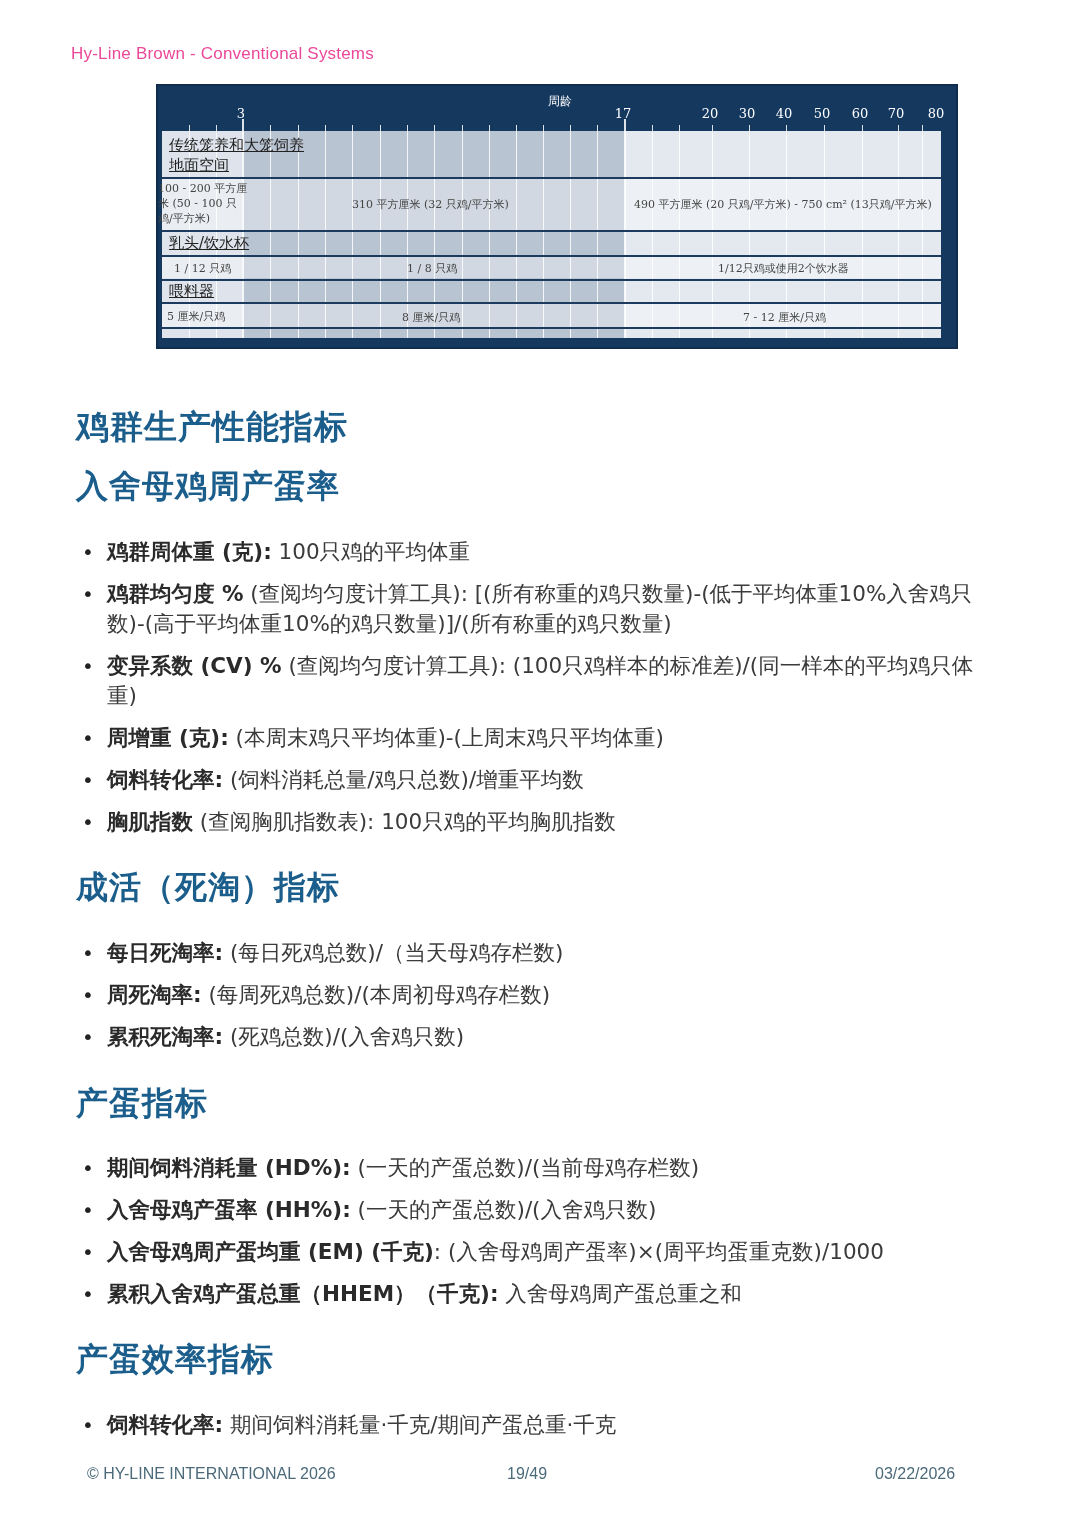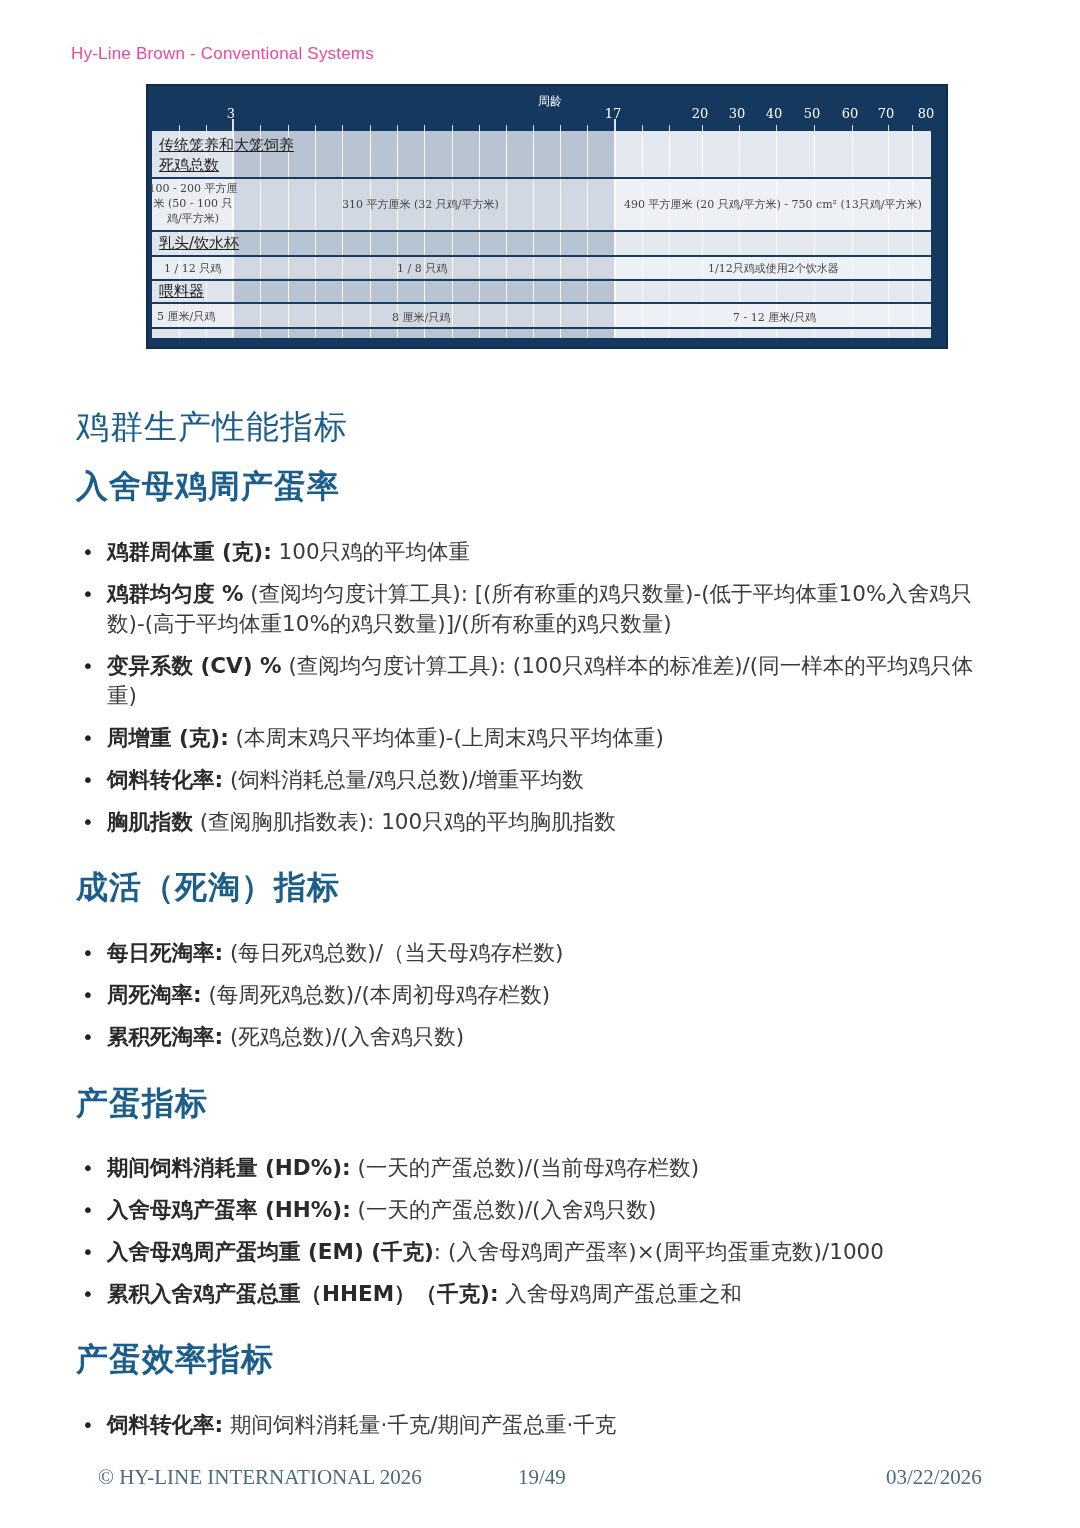--- a/index.html
+++ b/index.html
@@ -9,7 +9,7 @@
   .running-header { position: absolute; left: 71px; top: 44px; font-family: "Liberation Sans", sans-serif; font-size: 17px; color: #ec4899; letter-spacing: 0.2px; }
 
   
-  .grid-table { position: absolute; left: 146px; top: 84px; width: 802px; height: 265px; background: #15385f; border: 2px solid #102c4c; }
+  .grid-table { position: absolute; left: 156px; top: 84px; width: 802px; height: 265px; background: #15385f; border: 2px solid #102c4c; }
   .grid-inner { position: absolute; left: 4px; top: 45px; width: 779px; height: 207px; }
   .zone-light { position: absolute; top: 0; bottom: 0; background: #dfe4ec; }
   .zone-mid   { position: absolute; top: 0; bottom: 0; background: #b9c4d2; }

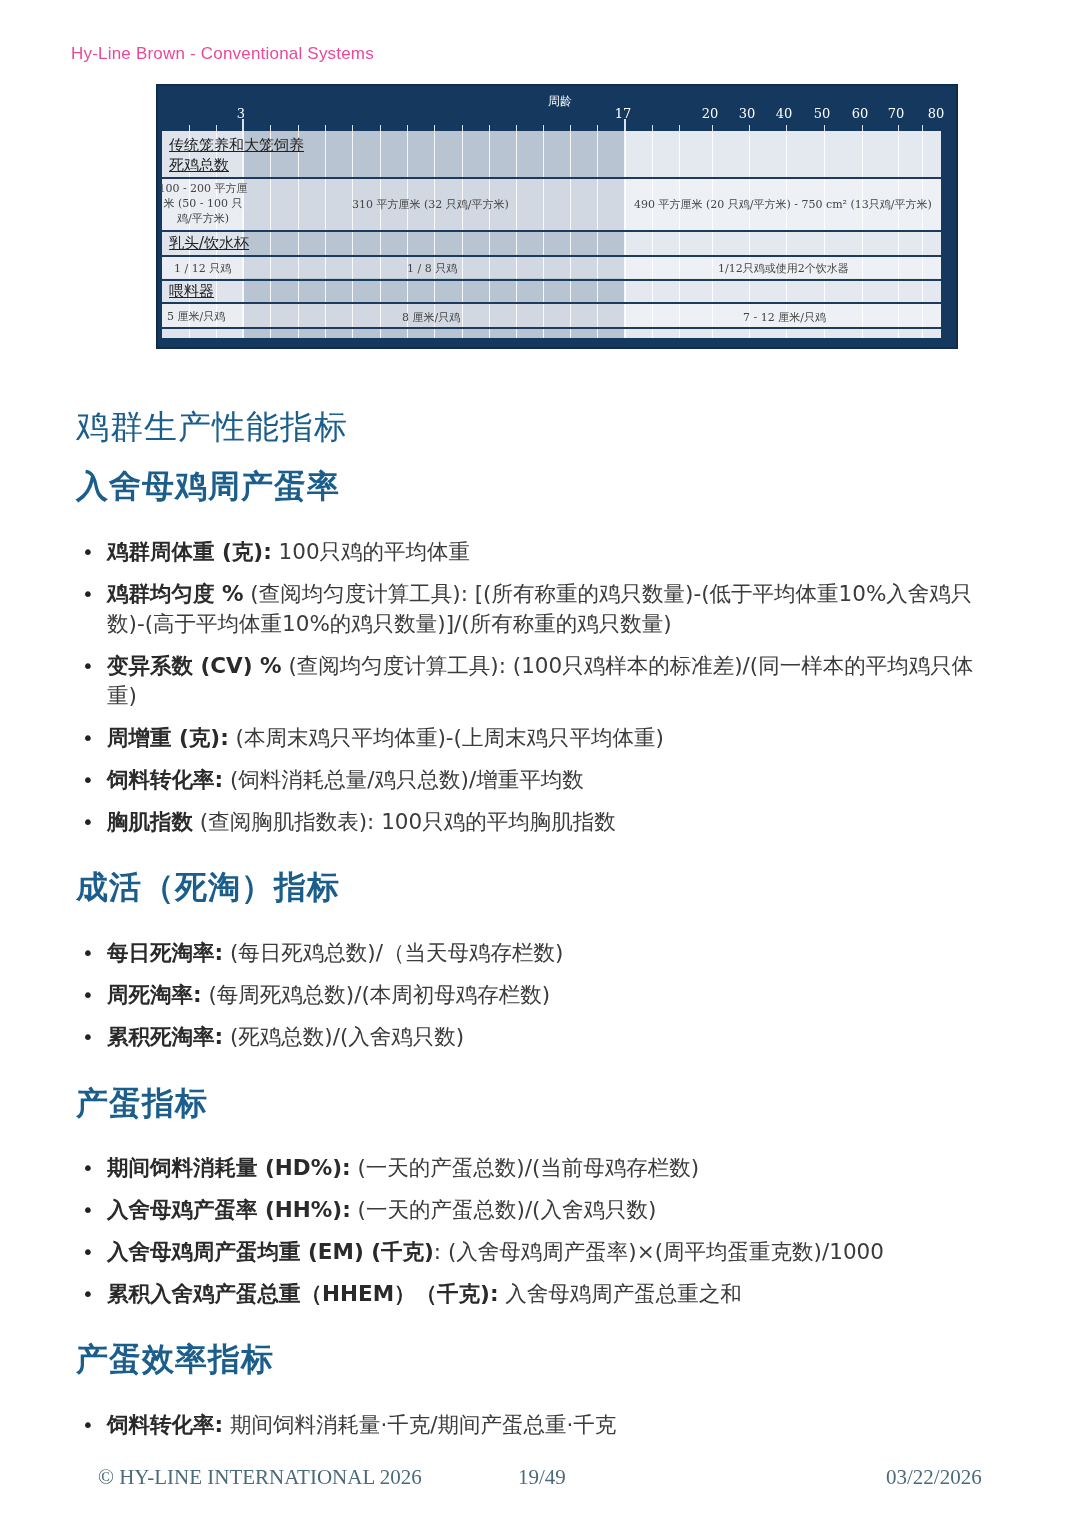--- a/index.html
+++ b/index.html
@@ -98,7 +98,7 @@
 
     <div class="row-heading" style="top:4px">
       <div>传统笼养和大笼饲养</div>
-      <div>死鸡总数</div>
+      <div>地面空间</div>
     </div>
     <div class="cell-text multi" style="left:-4px;top:50px;width:90px">100 - 200 平方厘米 (50 - 100 只鸡/平方米)</div>
     <div class="cell-text" style="left:190px;top:66px">310 平方厘米 (32 只鸡/平方米)</div>

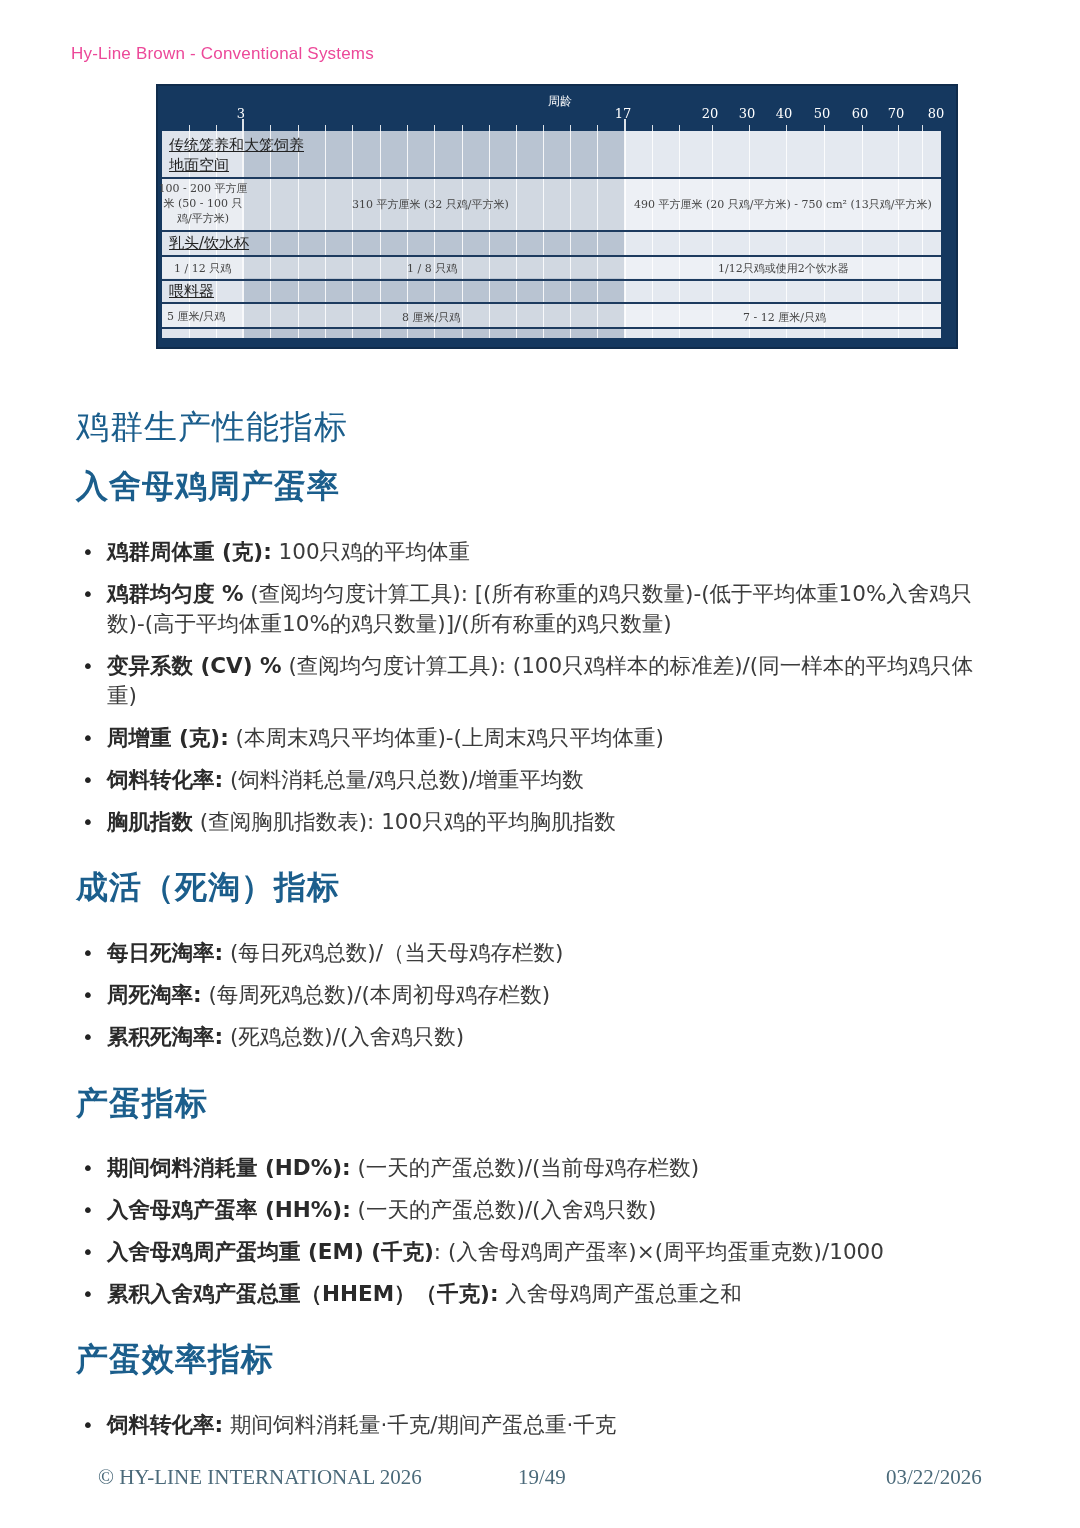--- a/index.html
+++ b/index.html
@@ -23,7 +23,7 @@
   .axis-title { position: absolute; top: 7px; left: 390px; font-size: 12px; color: #ffffff; }
   .row-heading { position: absolute; left: 7px; font-size: 15px; color: #222; line-height: 20px; font-weight: normal; text-decoration: underline; }
   .cell-text { position: absolute; font-family: "DejaVu Serif", serif; font-size: 11px; color: #444; white-space: nowrap; }
-  .cell-text.multi { white-space: normal; line-height: 15px; text-align: center; }
+  .cell-text.multi { white-space: normal; line-height: 15px; text-align: left; }
 
   
   .h1 { position: absolute; left: 76px; font-size: 33px; font-weight: normal; color: #1b5e8c; letter-spacing: 1px; }

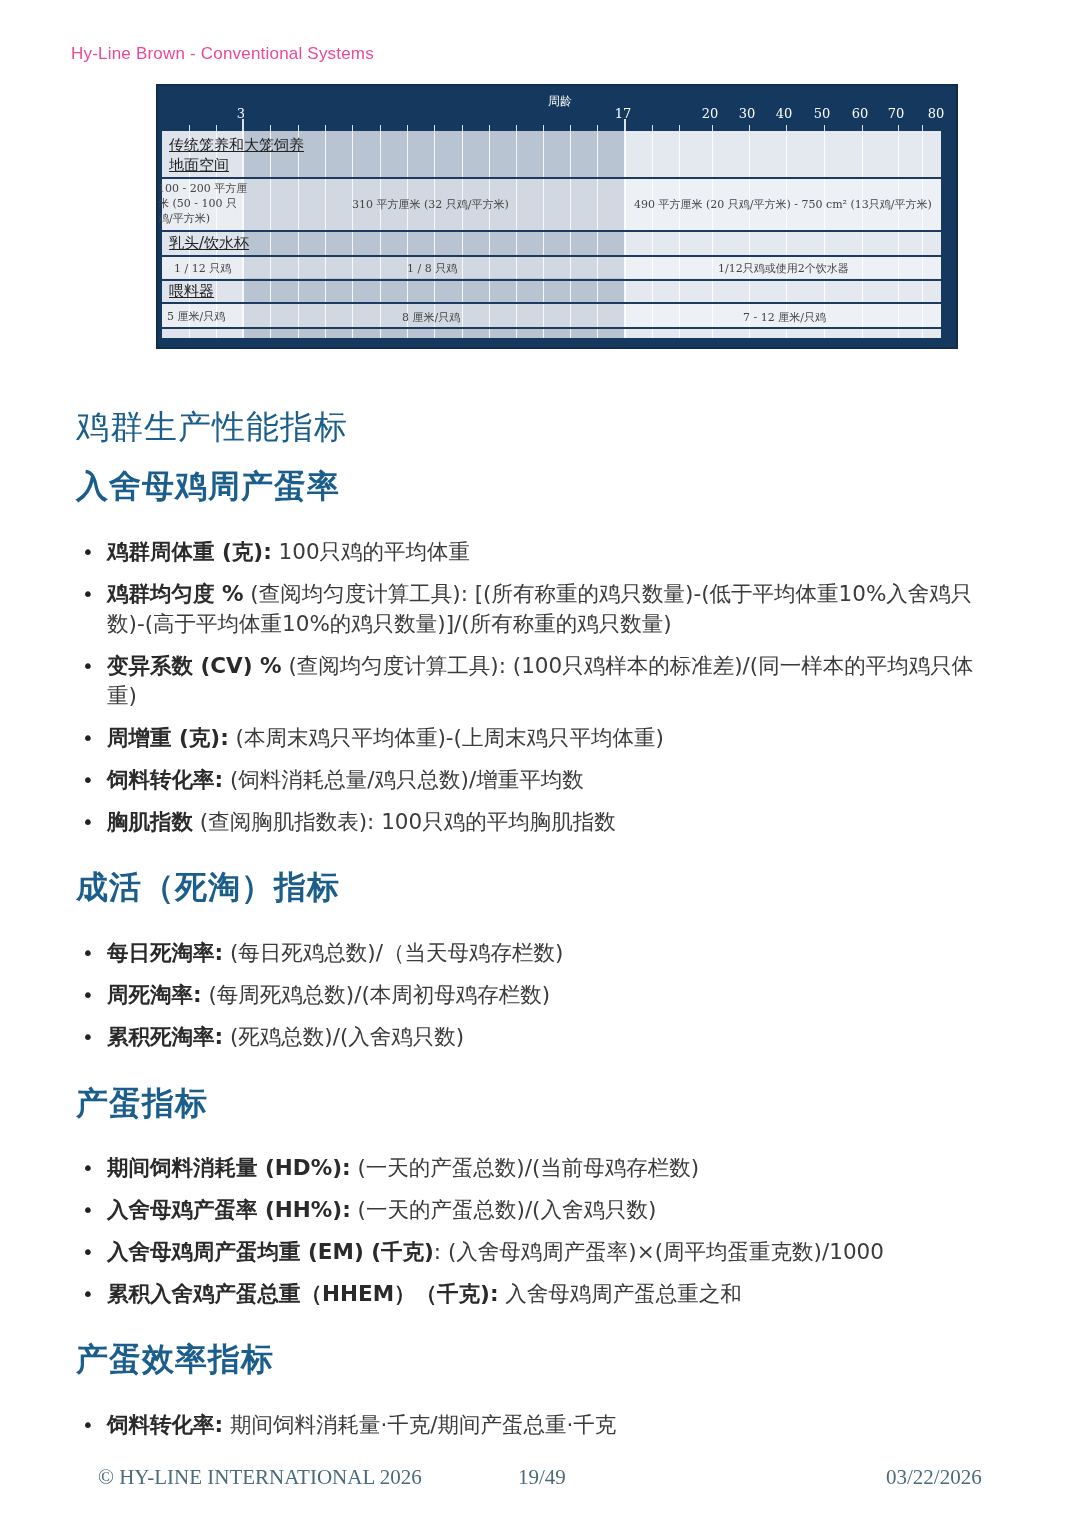--- a/index.html
+++ b/index.html
@@ -26,7 +26,7 @@
   .cell-text.multi { white-space: normal; line-height: 15px; text-align: left; }
 
   
-  .h1 { position: absolute; left: 76px; font-size: 33px; font-weight: normal; color: #1b5e8c; letter-spacing: 1px; }
+  .h1 { position: absolute; left: 76px; font-size: 33px; font-weight: bold; color: #1b5e8c; letter-spacing: 1px; }
   .h2 { position: absolute; left: 76px; font-size: 32px; font-weight: bold; color: #1b5e8c; letter-spacing: 1px; }
   .bullets { position: absolute; left: 80px; list-style: none; }
   .bullet { position: relative; padding-left: 27px; font-size: 21.5px; line-height: 30px; color: #3b3b3b; }

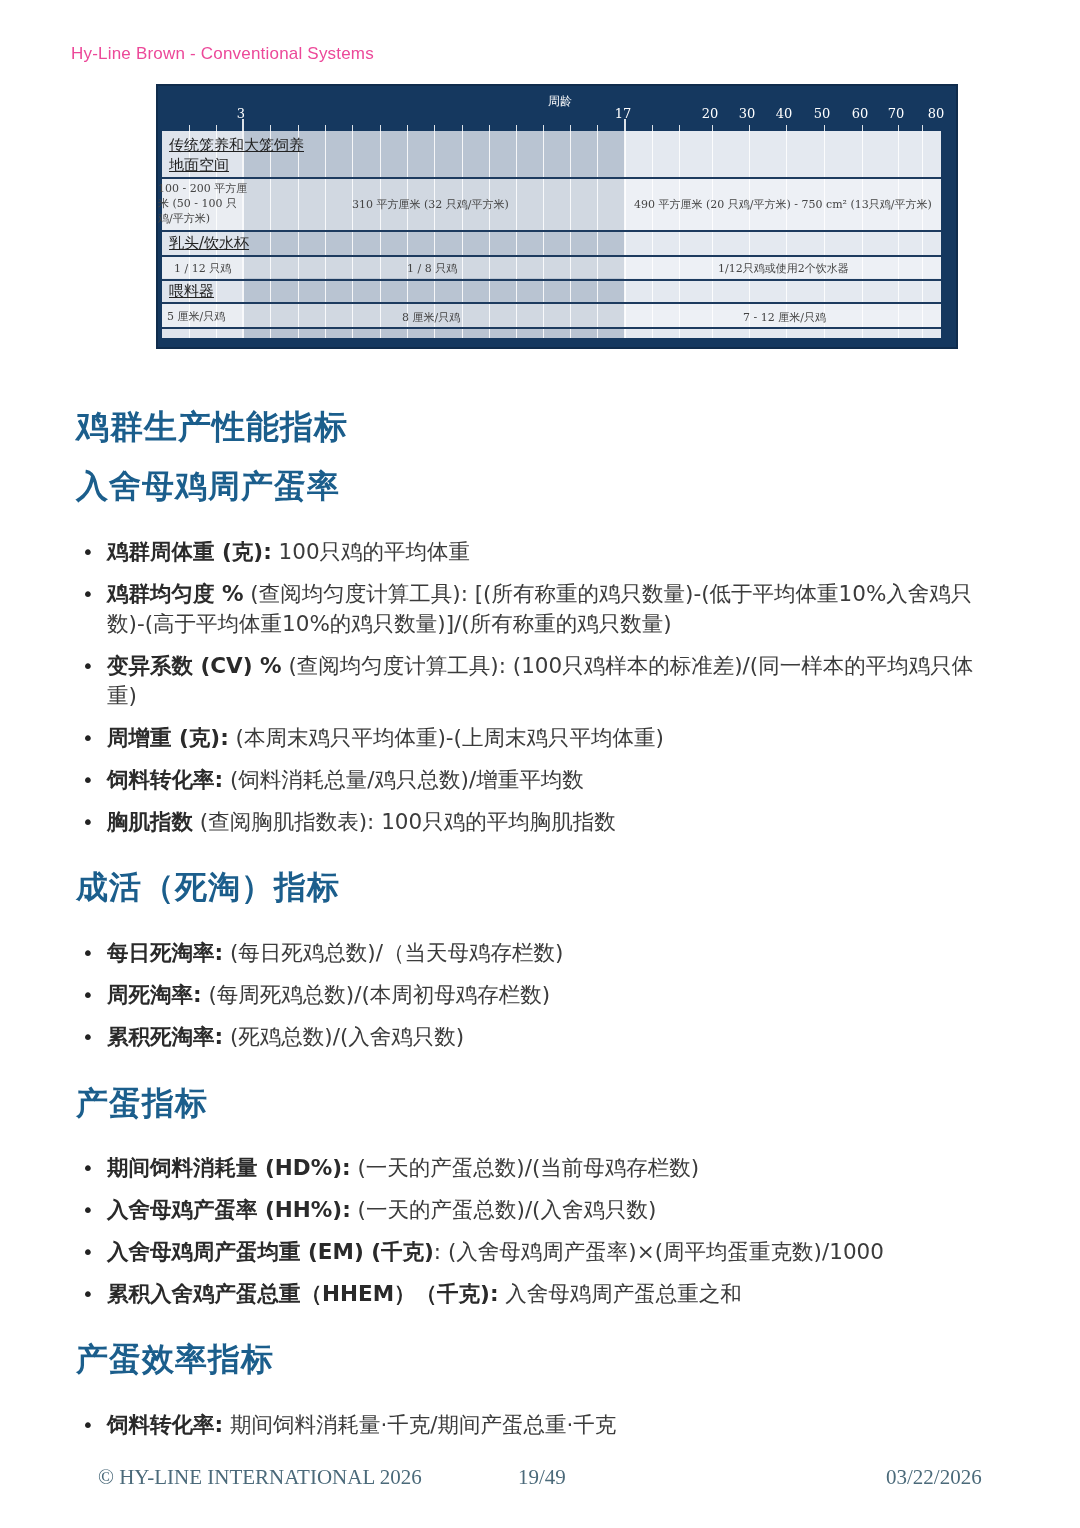--- a/index.html
+++ b/index.html
@@ -33,7 +33,7 @@
   .bullet .dot { position: absolute; left: 2px; top: 0; font-size: 20px; color: #222; }
   .bullet b { color: #2a2a2a; font-weight: bold; }
 
-  .footer { position: absolute; top: 1465px; font-family: Liberation Serif, serif; font-size: 21px; color: #4b6a7a; margin-left: 11px; }
+  .footer { position: absolute; top: 1465px; font-family: Liberation Sans, sans-serif; font-size: 16px; color: #4b6a7a; }
 </style>
 </head>
 <body>

